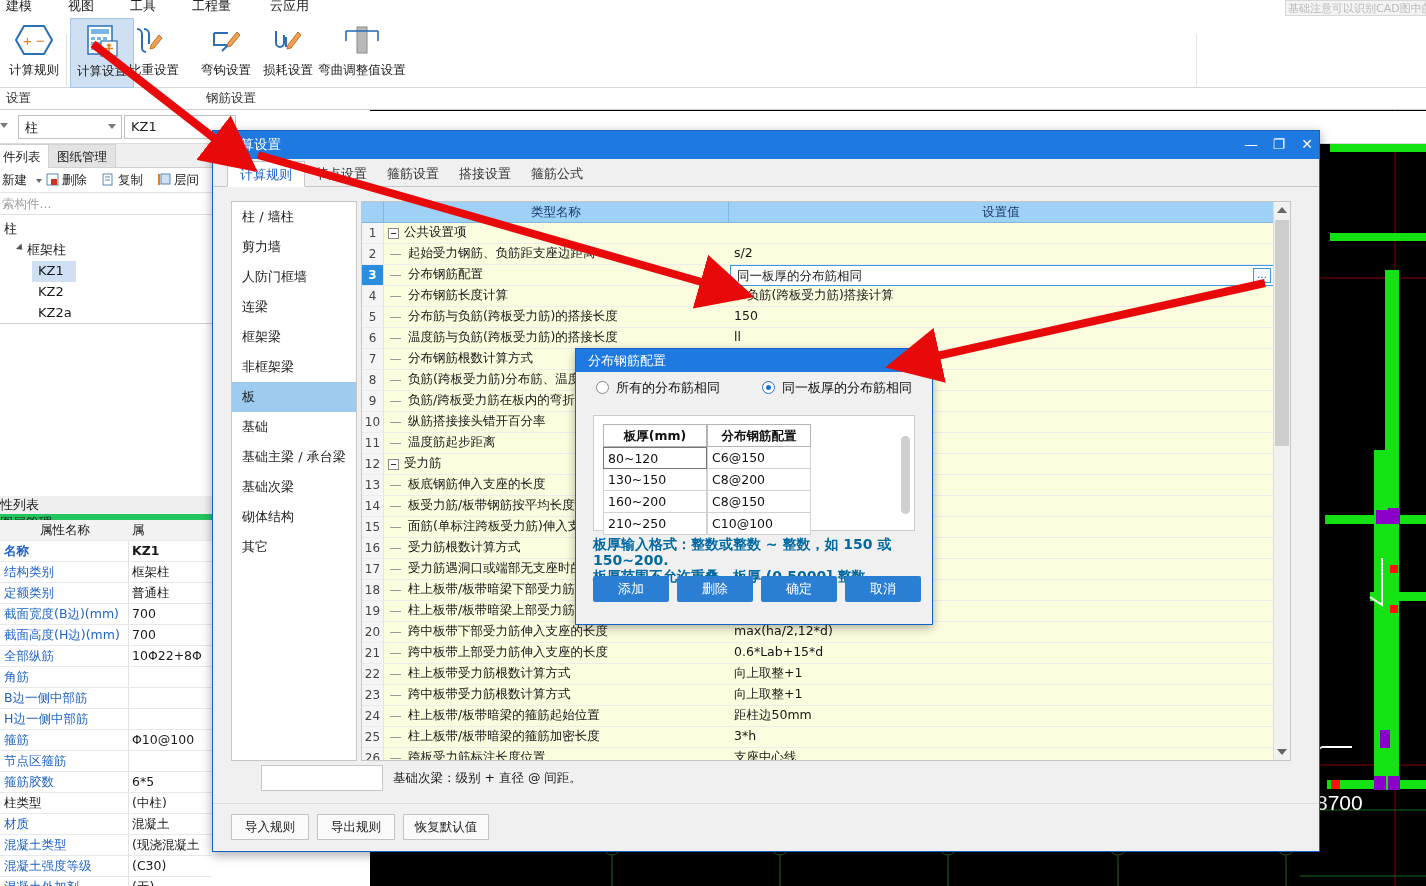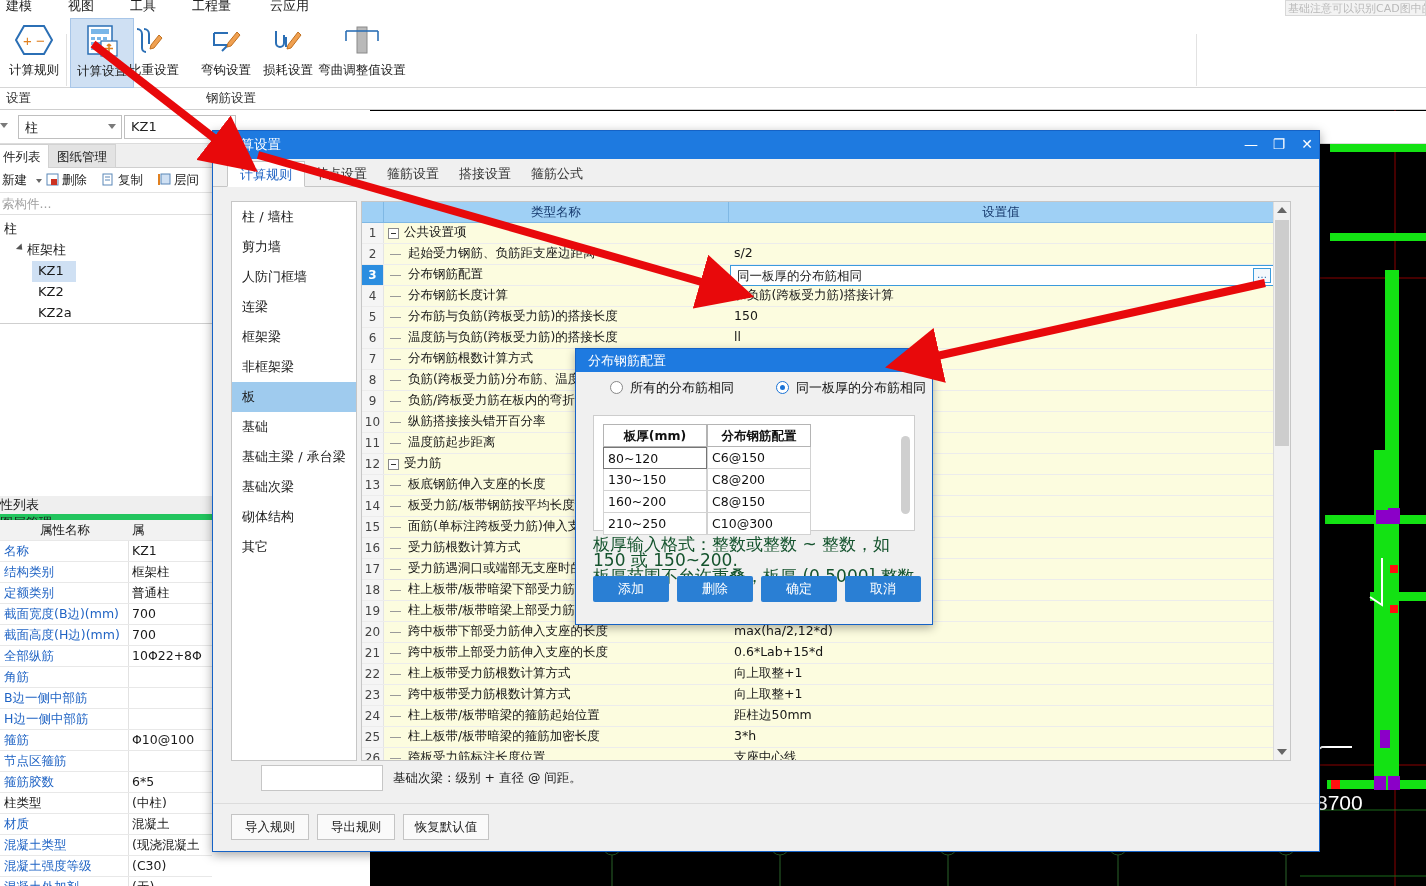--- a/index.html
+++ b/index.html
@@ -106,7 +106,7 @@
   #inner-title{ position:absolute; left:0; top:0; width:356px; height:23px; background:#1e7ae0;}
   #inner-title .t{ position:absolute; left:12px; top:3px; color:#fff; font-size:13px;}
   #inner-title .pin{ position:absolute; right:12px; top:2px; color:#fff; font-size:12px;}
-  #radios{ position:absolute; left:0; top:30px; width:356px; height:28px;margin-left:14px;}
+  #radios{ position:absolute; left:0; top:30px; width:356px; height:28px;}
   .radio{ position:absolute; top:0;}
   .radio .dot{ position:absolute; left:0; top:2px; width:13px; height:13px; border-radius:50%; border:1px solid #888; background:#fff;}
   .radio .dot.on{ border-color:#1a73d6; }

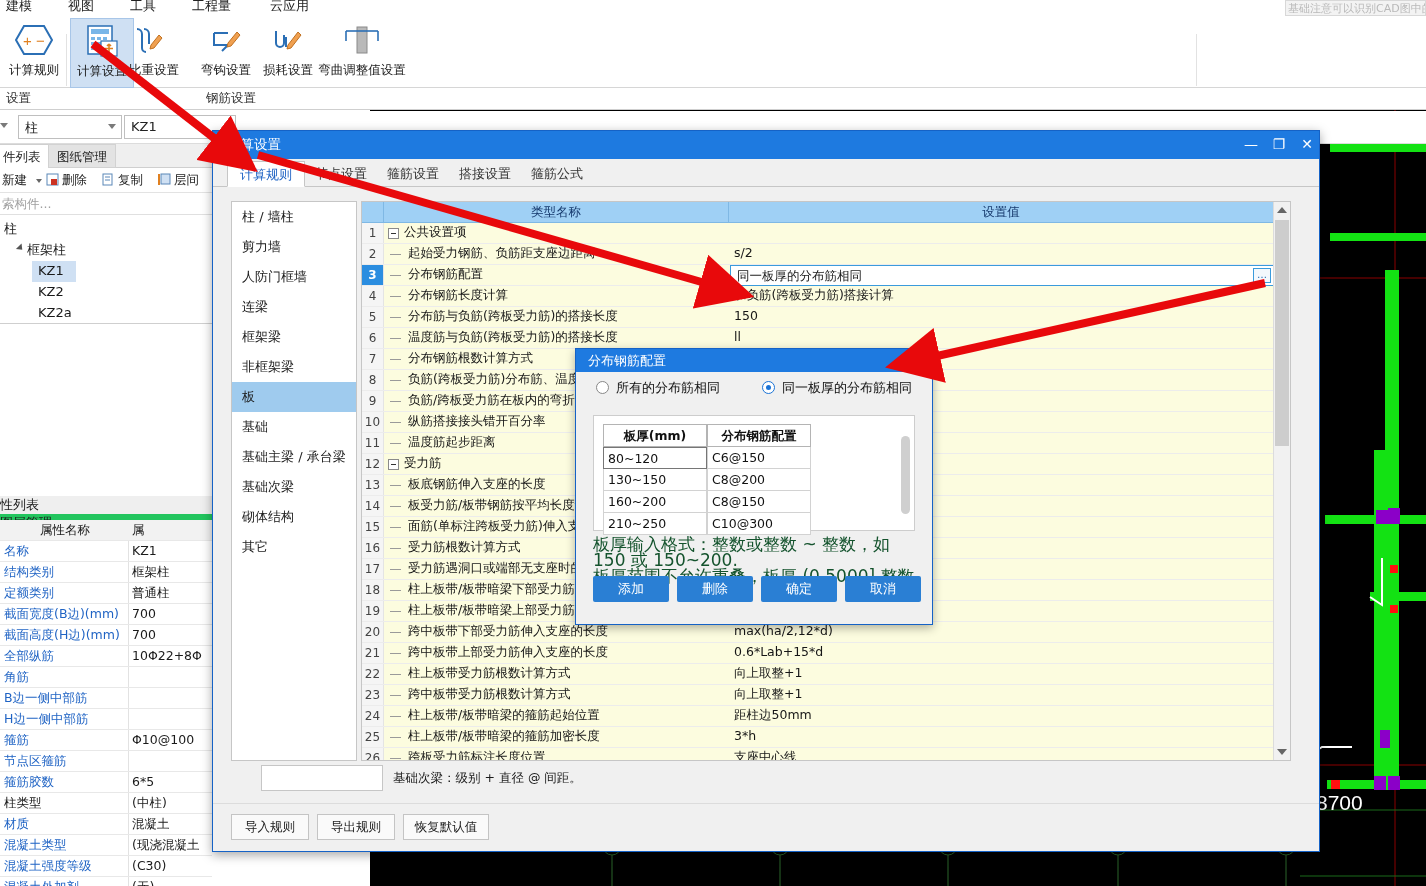--- a/index.html
+++ b/index.html
@@ -664,7 +664,7 @@
           <div class="ir" style="left: 0px; top: 67px; width: 104px;">160~200</div>
           <div class="ir" style="left: 104px; top: 67px; width: 104px;">C8@150</div>
           <div class="ir" style="left: 0px; top: 89px; width: 104px;">210~250</div>
-          <div class="ir" style="left: 104px; top: 89px; width: 104px;">C10@300</div>
+          <div class="ir" style="left: 104px; top: 89px; width: 104px;">C10@100</div>
         </div>
     </div>
     <div class="isb"></div>

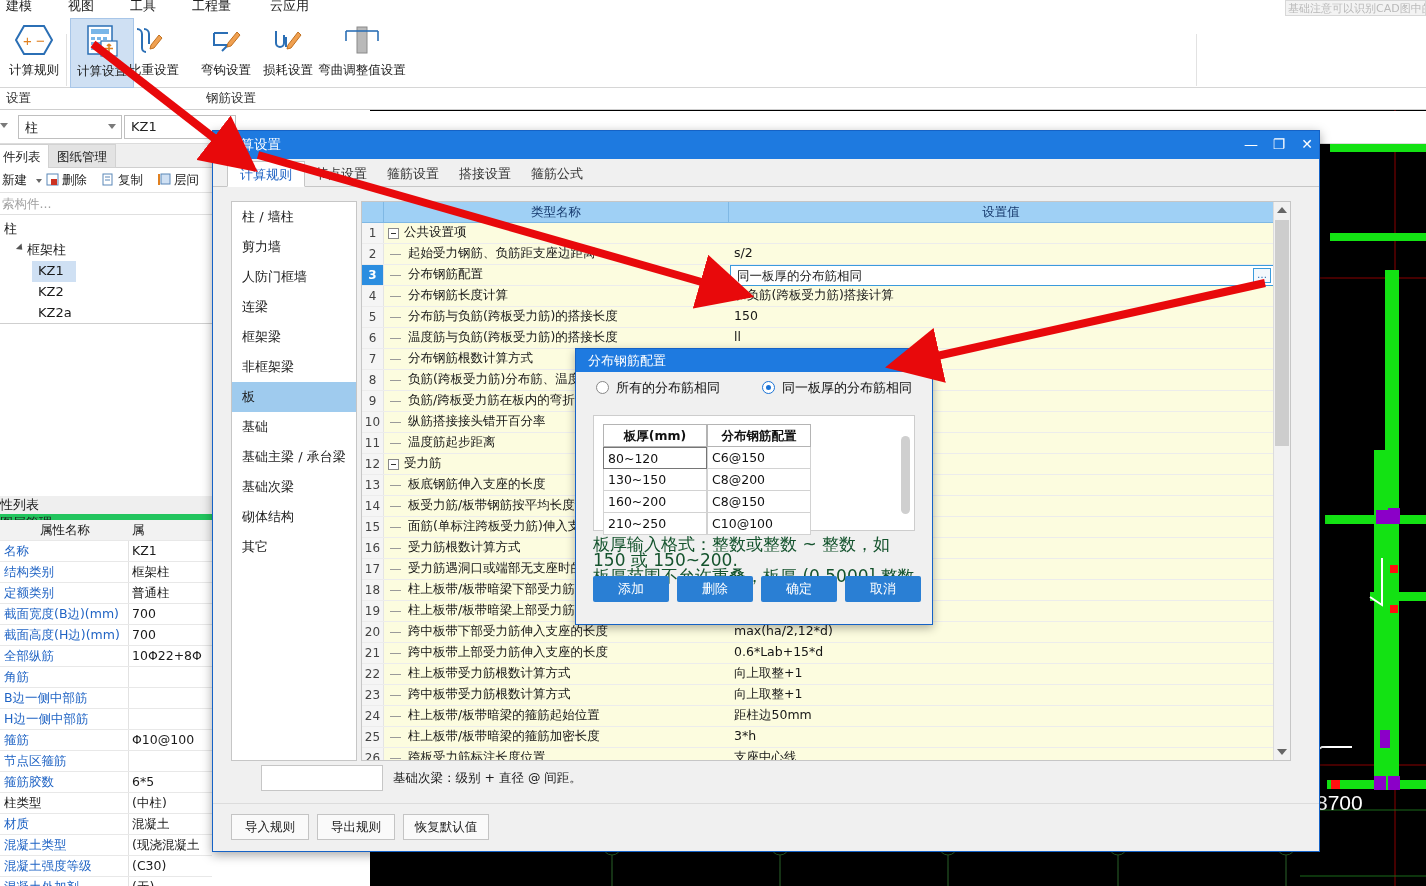--- a/index.html
+++ b/index.html
@@ -357,7 +357,7 @@
       <span class="pv">属</span>
     </div>
     <div id="proprows">
-        <div class="prow" style="top: 21px;">
+        <div class="prow" style="top: 21px; font-weight: bold;">
           <span class="pn blue">名称</span>
           <span class="pv">KZ1</span>
         </div>

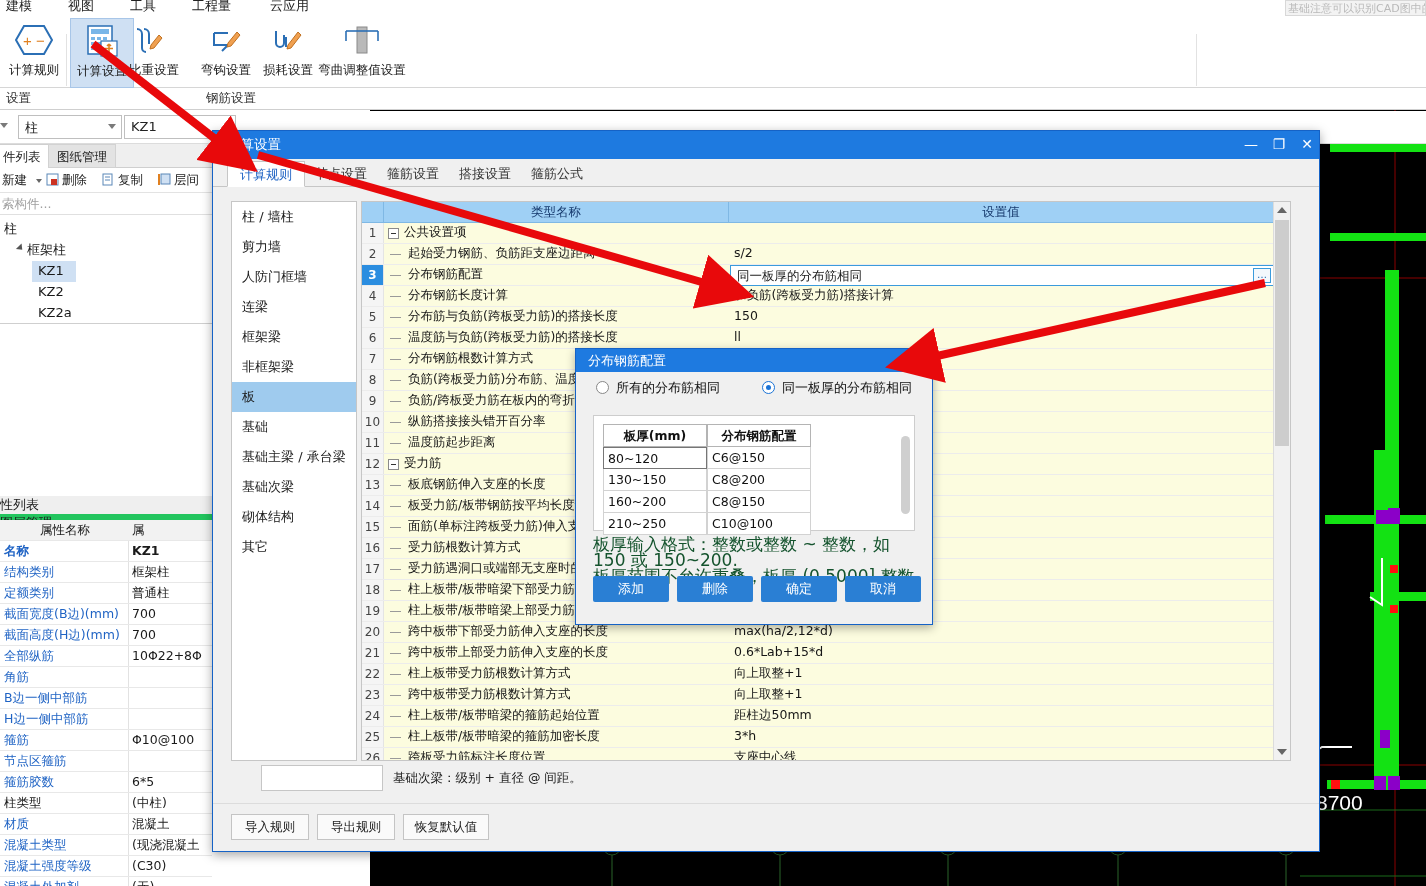--- a/index.html
+++ b/index.html
@@ -120,7 +120,7 @@
              border:1px solid #d2d2d2; border-top:none; background:#fff;}
   #itbl .ir.selcell{ border:1px solid #767676; }
   #innerbox .isb{ position:absolute; right:4px; top:20px; width:9px; height:78px; border-radius:5px; background:#cfcfcf;}
-  #innerhint{ position:absolute; left:17px; top:187px; width:330px; font-size:17px; color:#14532d; line-height:16px; font-weight:normal;}
+  #innerhint{ position:absolute; left:17px; top:187px; width:330px; font-size:14px; color:#0369a1; line-height:16px; font-weight:bold;}
   #innerbtns{ position:absolute; left:0; top:227px; width:356px; height:34px;}
   #innerbtns .ib{ position:absolute; top:0; width:76px; height:26px; background:#2a7fd4; color:#fff;
                   font-size:13px; text-align:center; line-height:25px; border-radius:2px;}

